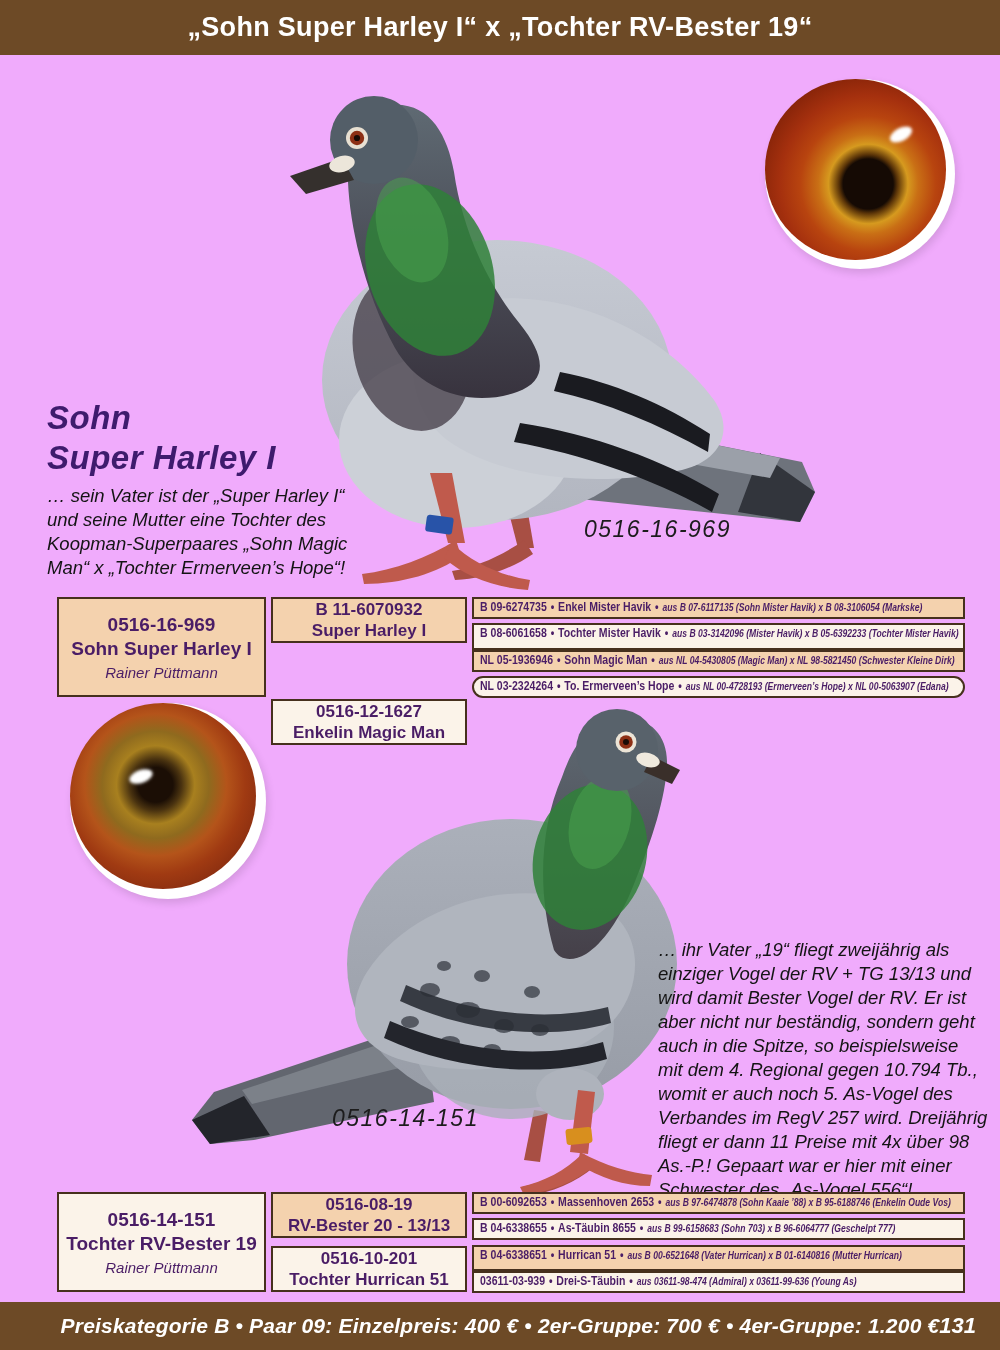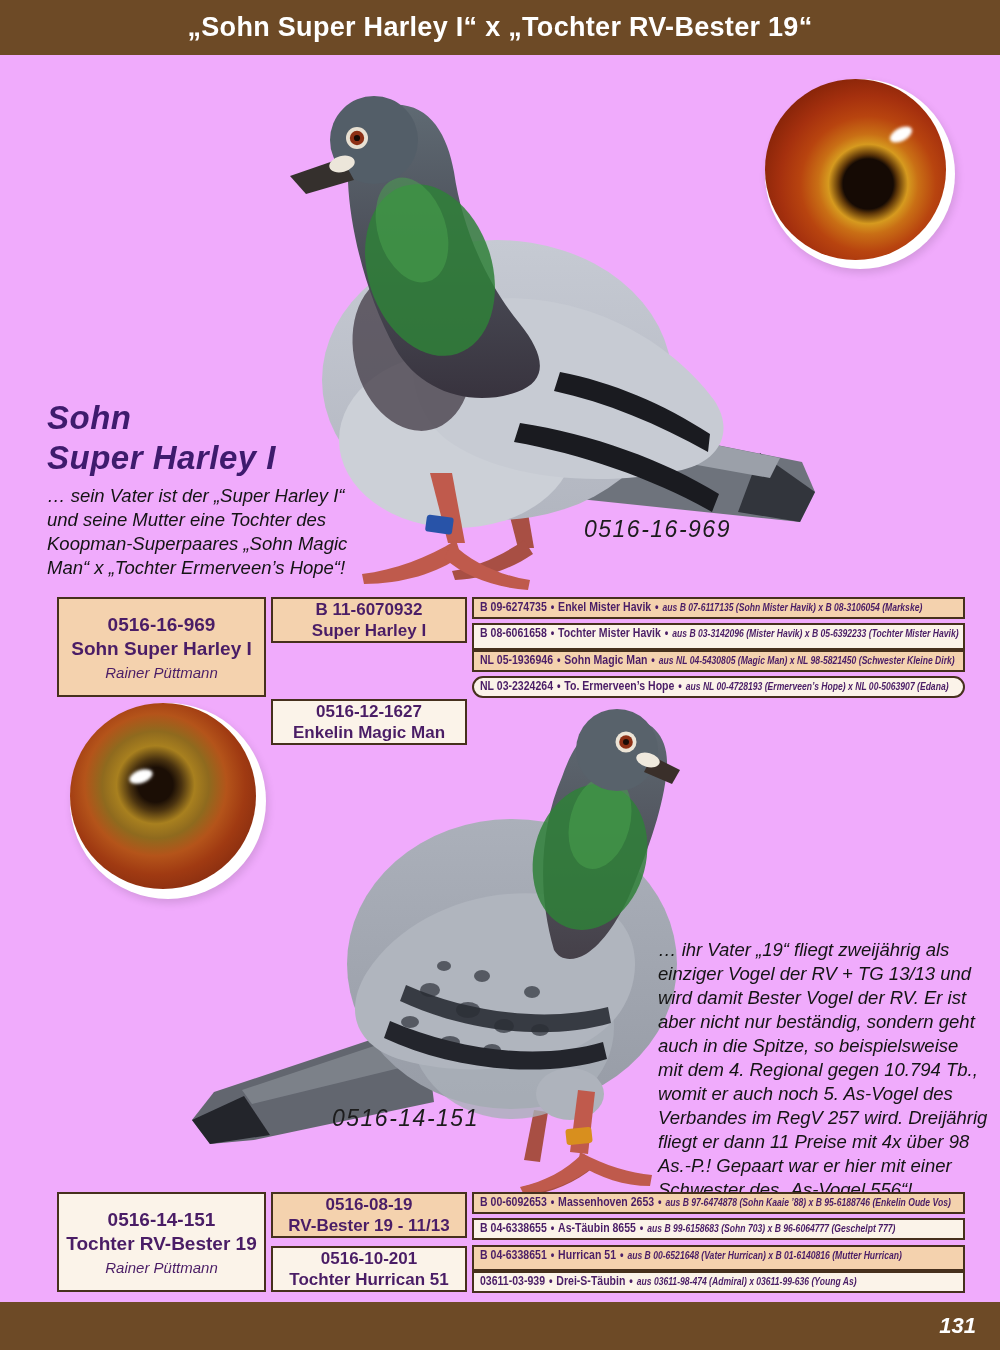--- a/index.html
+++ b/index.html
@@ -260,7 +260,7 @@
   </div>
   <div class="cell parent peach" id="t2-sire">
     <div class="ring">0516-08-19</div>
-    <div class="name">RV-Bester 19 - 11/13</div>
+    <div class="name">RV-Bester 20 - 13/13</div>
   </div>
   <div class="cell parent cream" id="t2-dam">
     <div class="ring">0516-10-201</div>

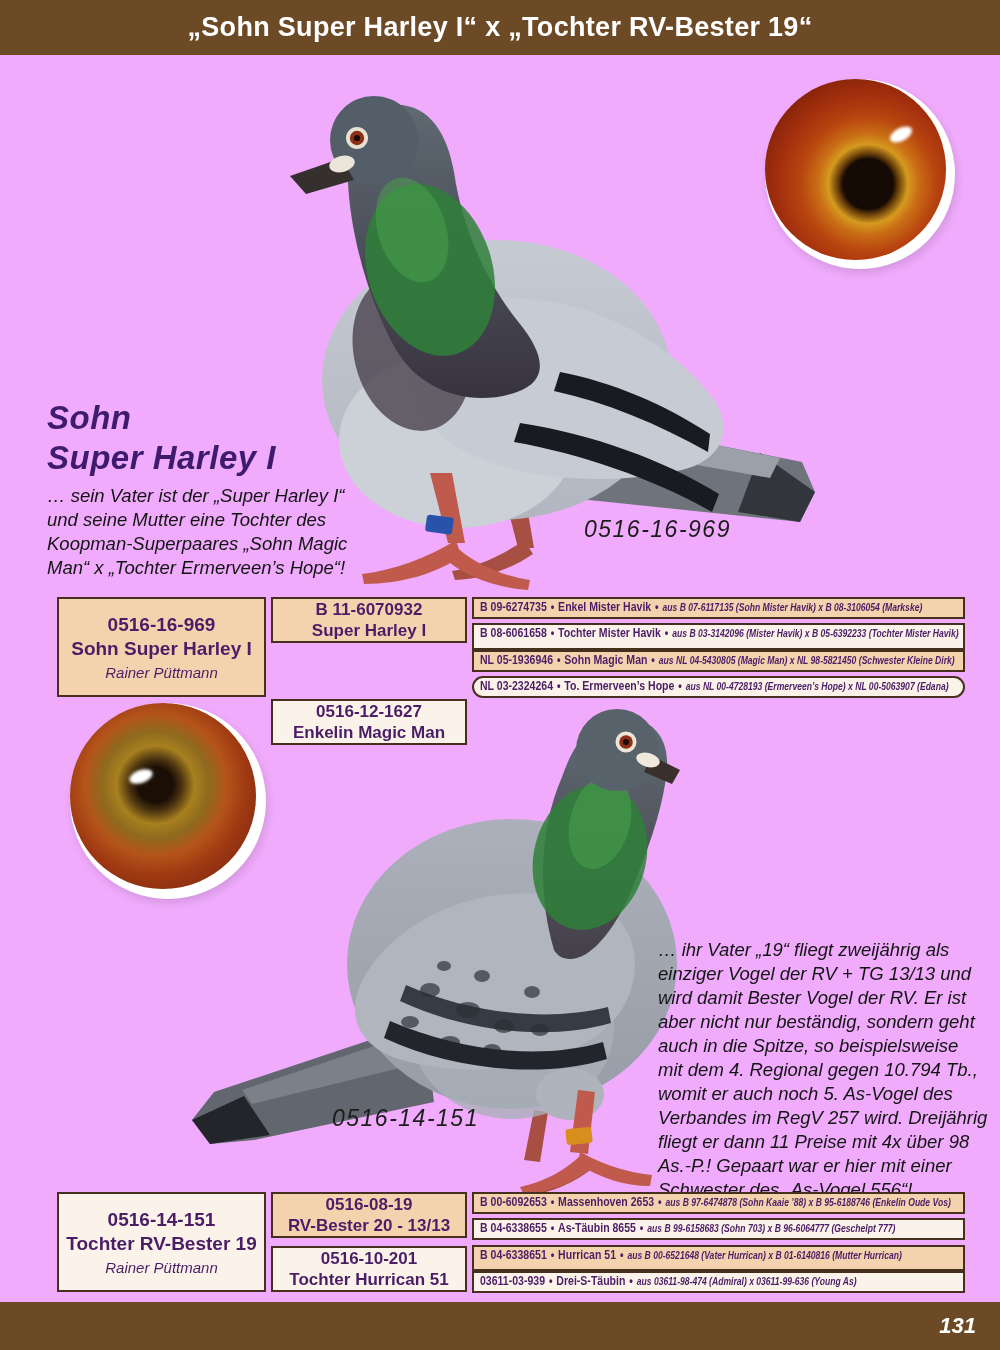--- a/index.html
+++ b/index.html
@@ -304,6 +304,7 @@
   </div>
 
   <div class="banner" id="footer">
+    <span class="footer-text">Preiskategorie B • Paar 09: Einzelpreis: 400 € • 2er-Gruppe: 700 € • 4er-Gruppe: 1.200 €</span>
     <span class="page-num">131</span>
   </div>
 

